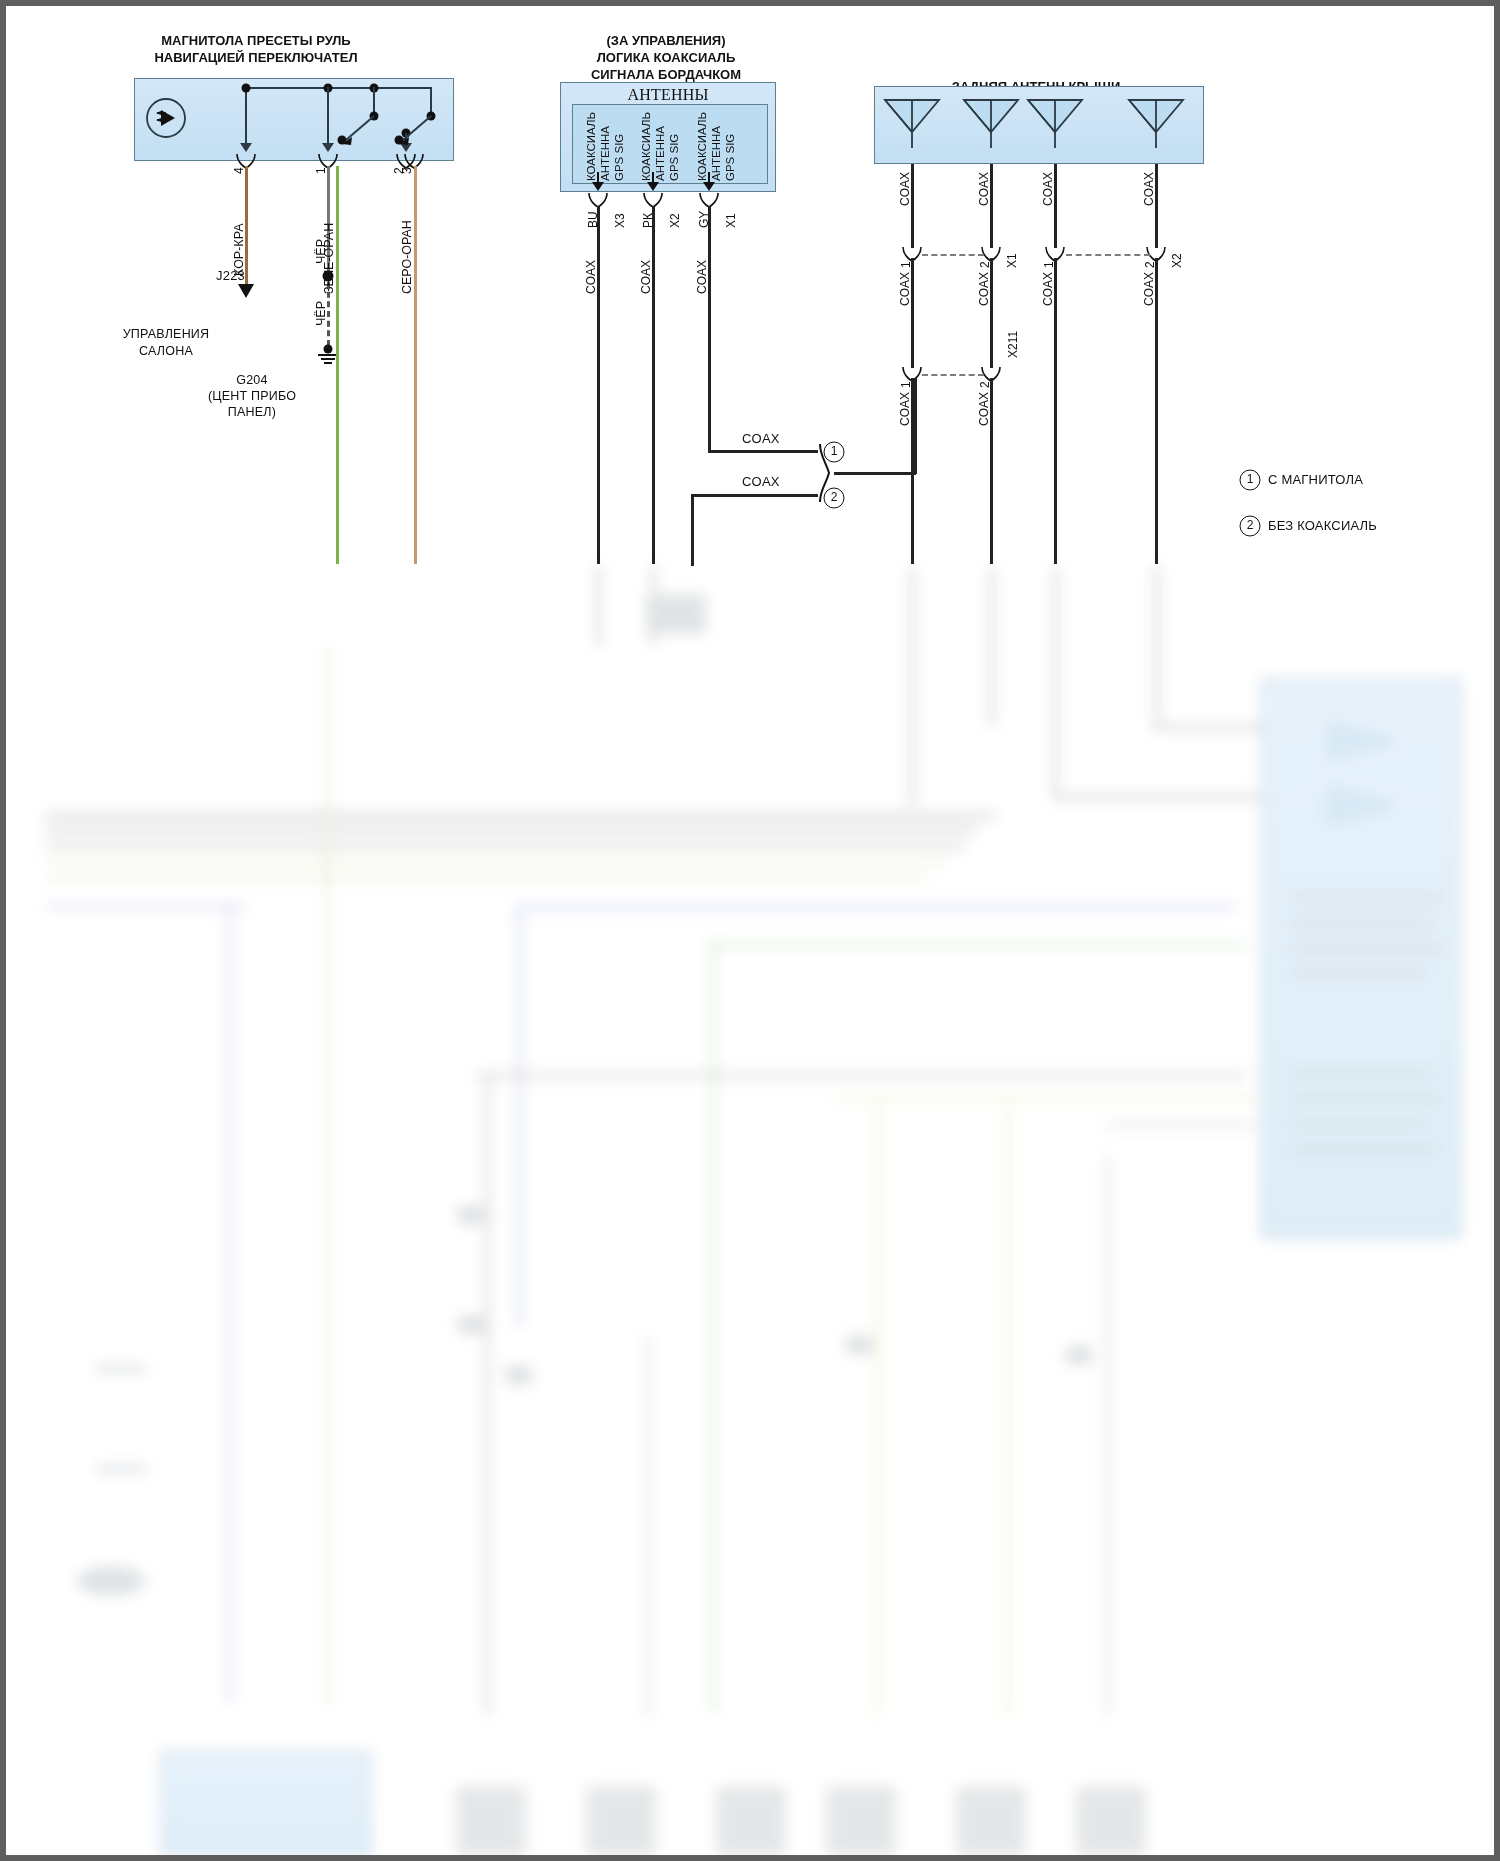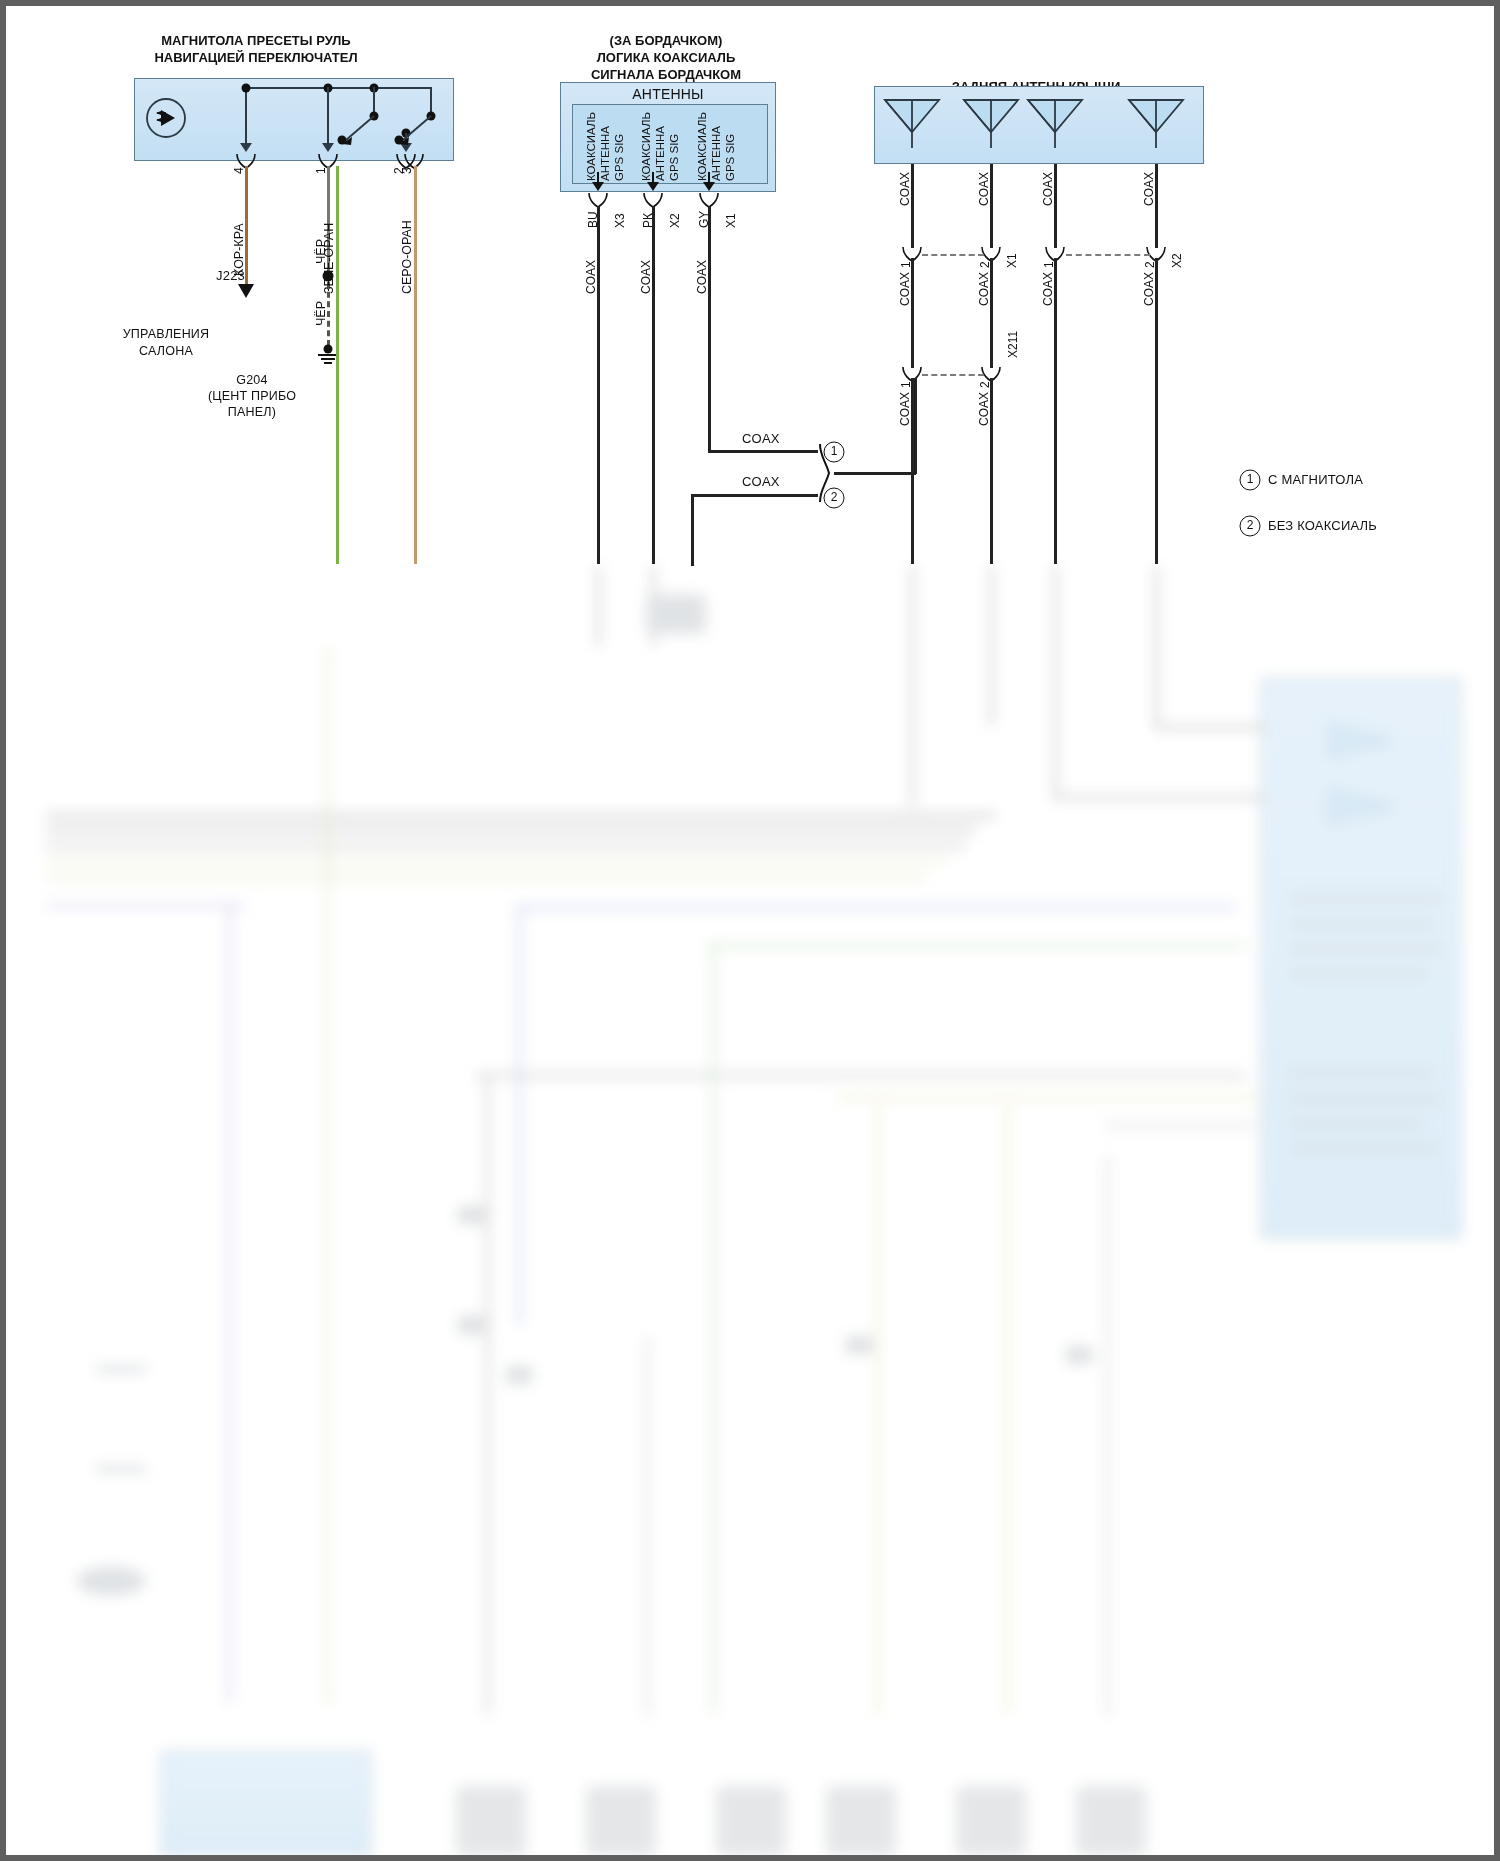--- a/index.html
+++ b/index.html
@@ -175,7 +175,7 @@
   <div class="vtxt" style="left:394px;top:288px;">СЕРО-ОРАН</div>
 
   <div class="hdr" style="left:660px;top:26px;line-height:17px;">
-    <div>(ЗА БОРДАЧКОМ)</div>
+    <div>(ЗА УПРАВЛЕНИЯ)</div>
     <div>ЛОГИКА КОАКСИАЛЬ</div>
     <div>СИГНАЛА БОРДАЧКОМ</div>
   </div>

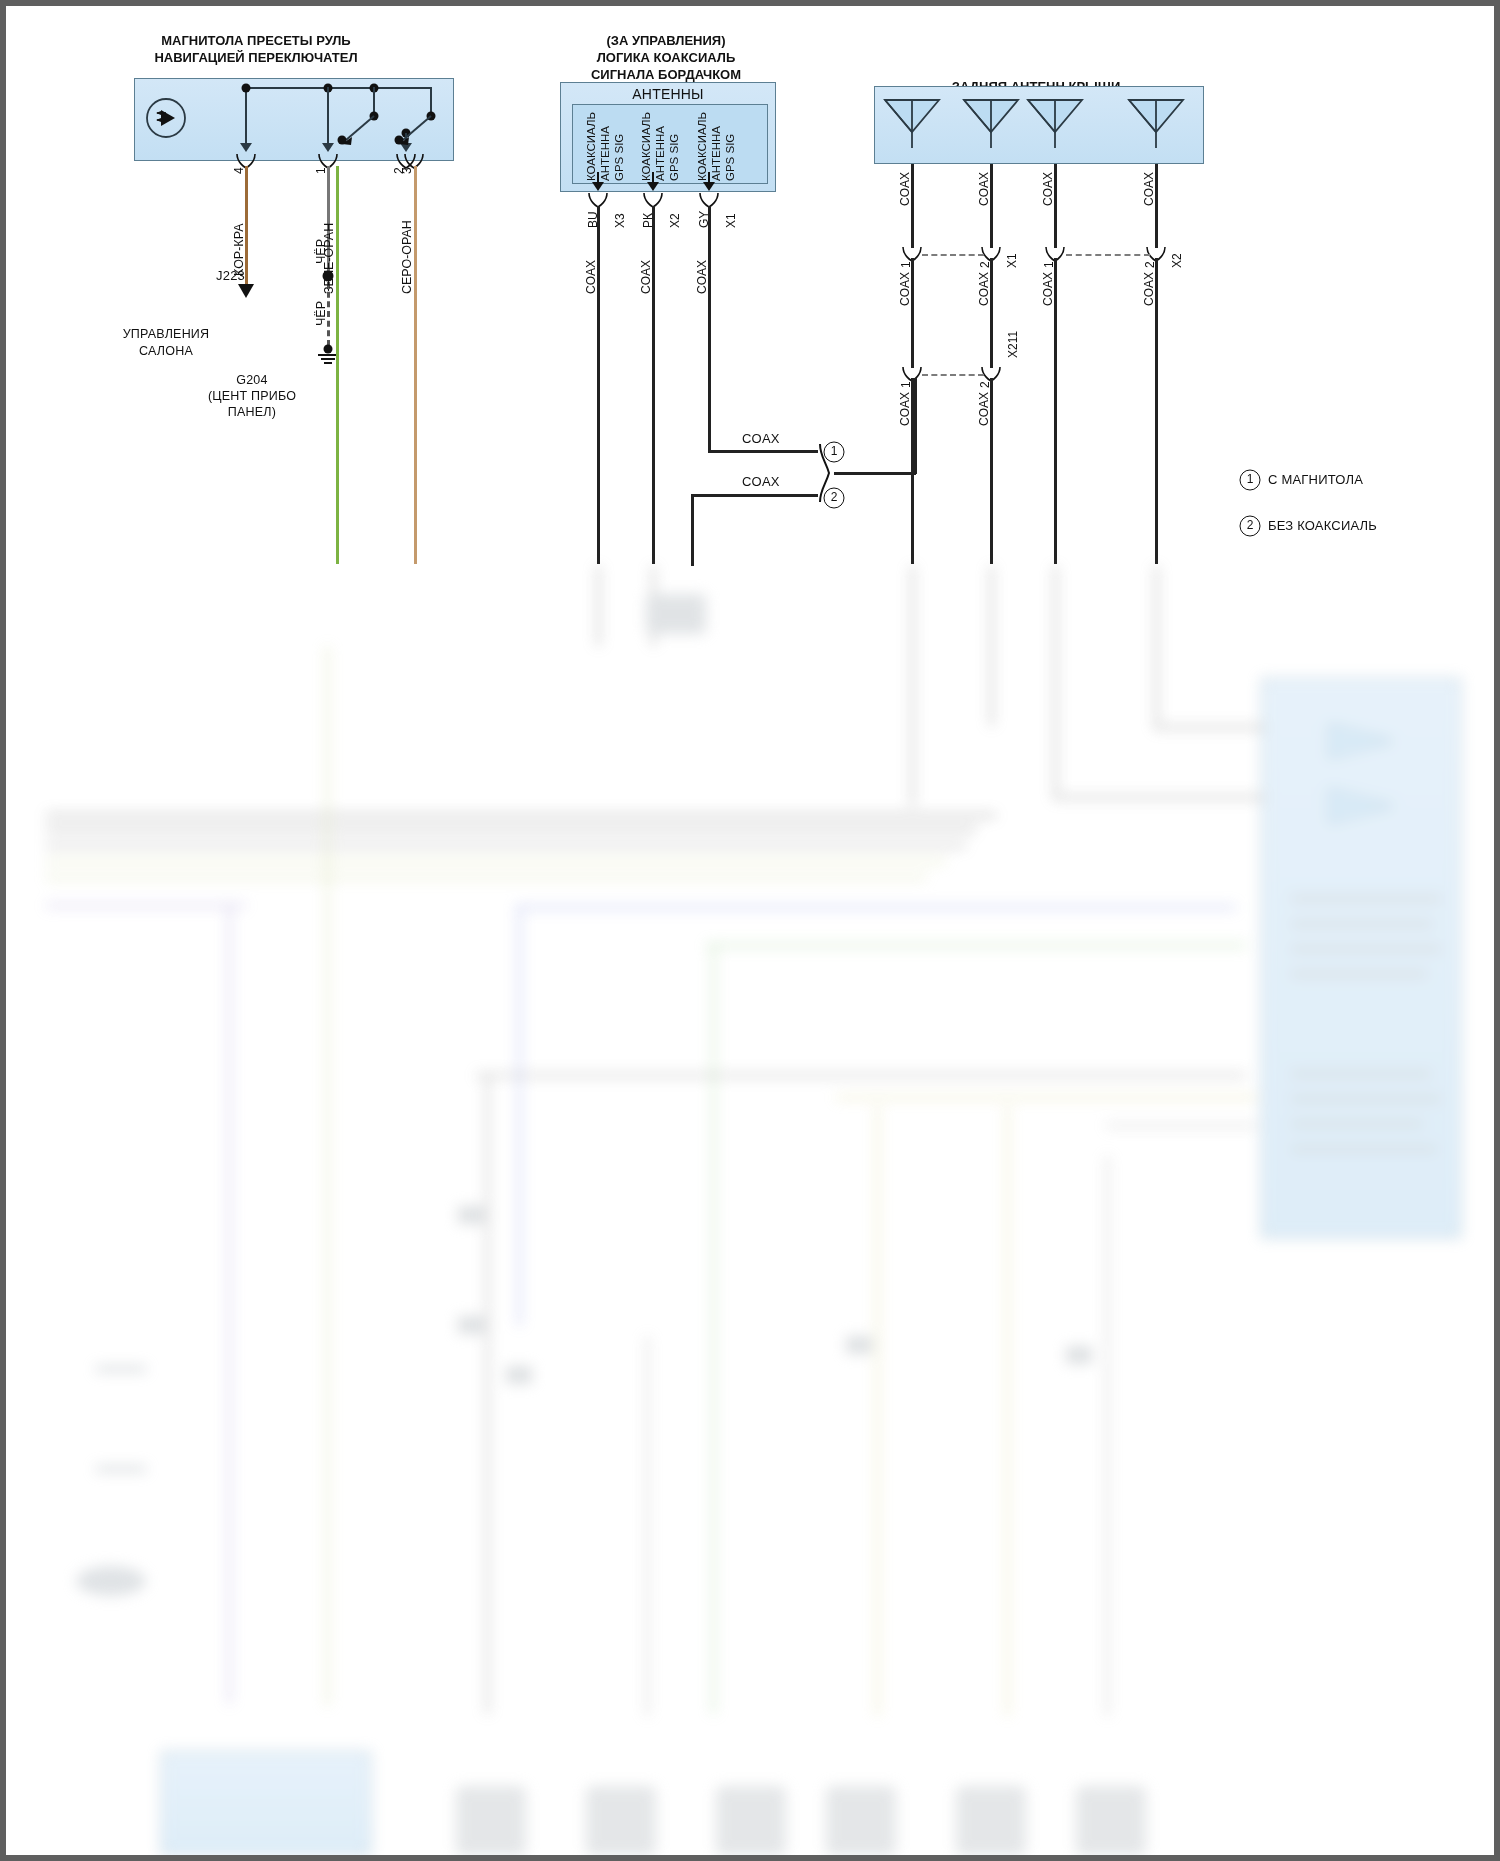--- a/index.html
+++ b/index.html
@@ -181,7 +181,7 @@
   </div>
 
   <div class="box" style="left:554px;top:76px;width:216px;height:110px;"></div>
-  <div class="txt c" style="left:662px;top:80px;font-size:14px;">АНТЕННЫ</div>
+  <div class="txt c" style="left:662px;top:80px;font-size:16px;font-family:Liberation Serif, serif;">АНТЕННЫ</div>
   <div class="innerbox" style="left:566px;top:98px;width:196px;height:80px;"></div>
 
   <div class="vtxt" style="left:579px;top:175px;font-size:11.5px;">КОАКСИАЛЬ</div>

